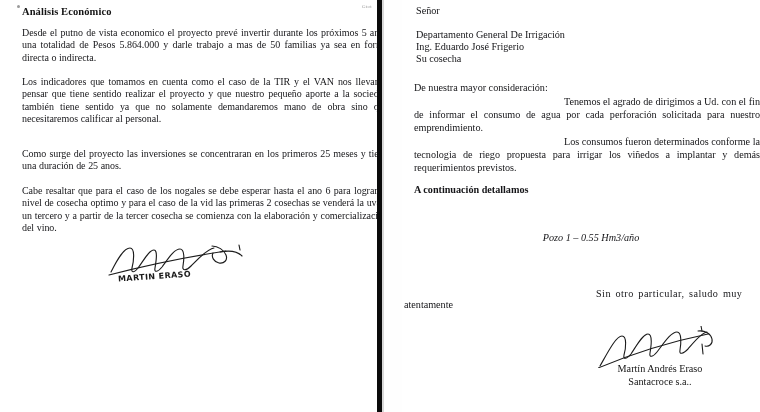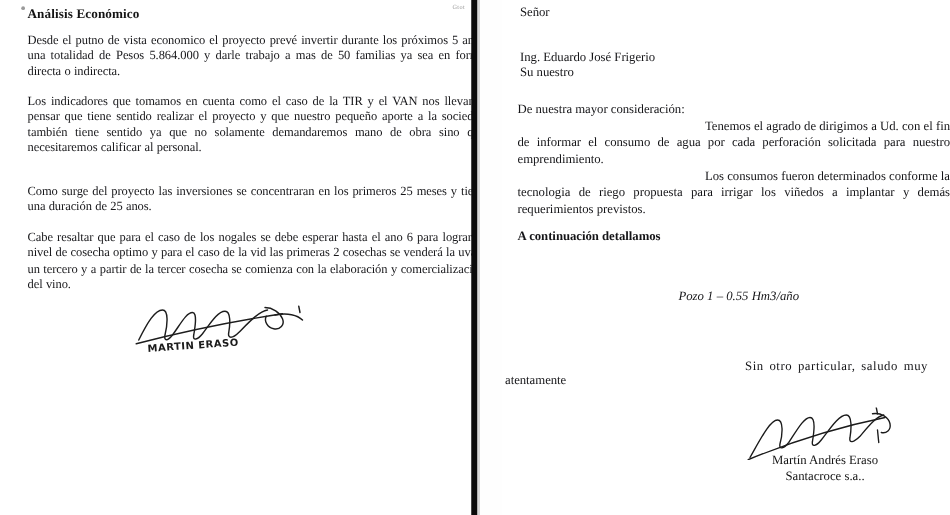--- a/index.html
+++ b/index.html
@@ -134,6 +134,7 @@
   <div class="page page-right">
 
     <div class="rpara" style="left:14px;top:5px;">Señor</div>
+    <div class="rpara" style="left:14px;top:29px;">Departamento General De Irrigación</div>
     <div class="rpara" style="left:14px;top:41px;">Ing. Eduardo José Frigerio</div>
     <div class="rpara" style="left:14px;top:53px;">Su nuestro</div>
 

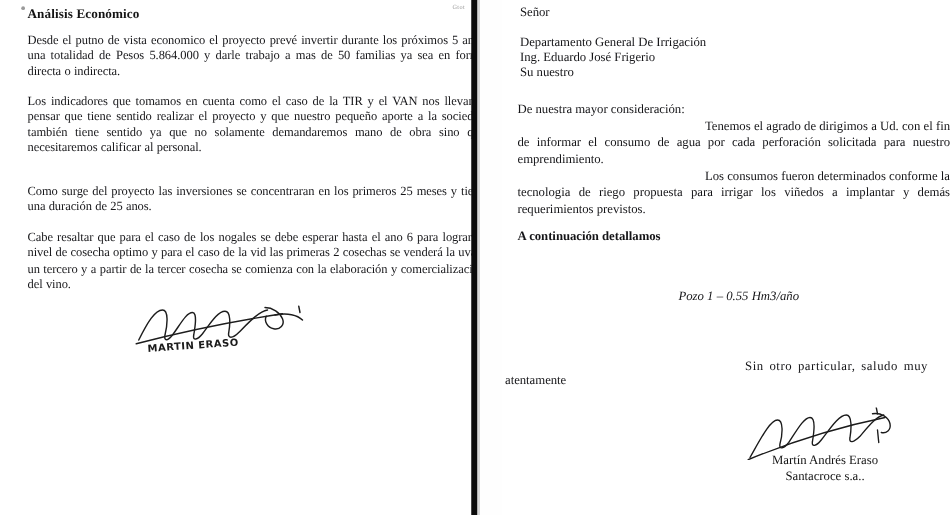--- a/index.html
+++ b/index.html
@@ -136,7 +136,7 @@
     <div class="rpara" style="left:14px;top:5px;">Señor</div>
     <div class="rpara" style="left:14px;top:29px;">Departamento General De Irrigación</div>
     <div class="rpara" style="left:14px;top:41px;">Ing. Eduardo José Frigerio</div>
-    <div class="rpara" style="left:14px;top:53px;">Su nuestro</div>
+    <div class="rpara" style="left:14px;top:53px;">Su cosecha</div>
 
     <div class="rpara" style="left:12px;top:82px;">De nuestra mayor consideración:</div>
 

